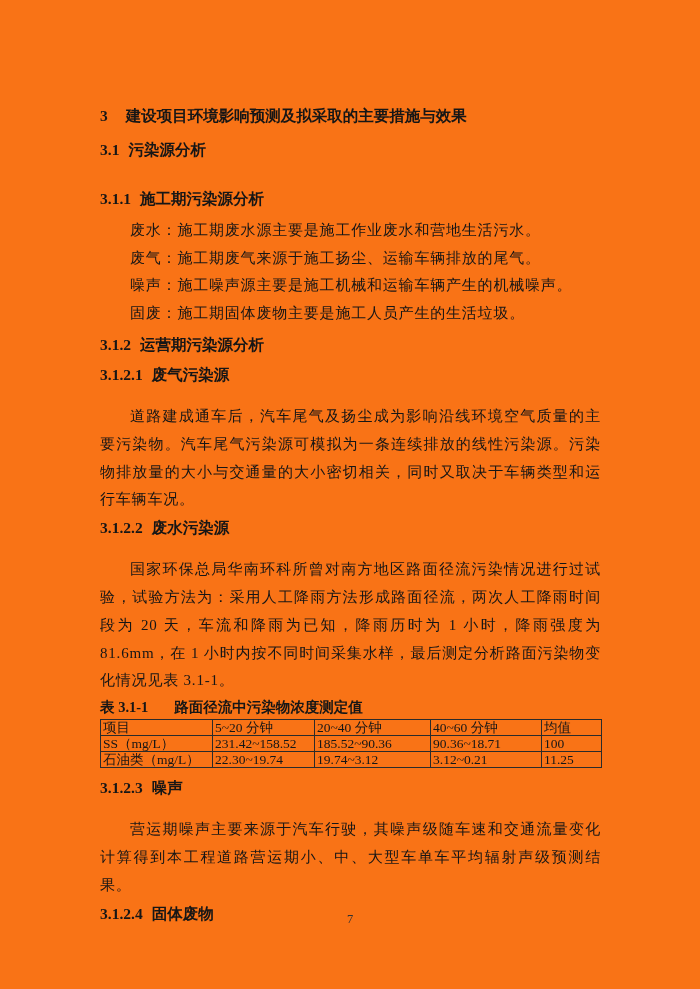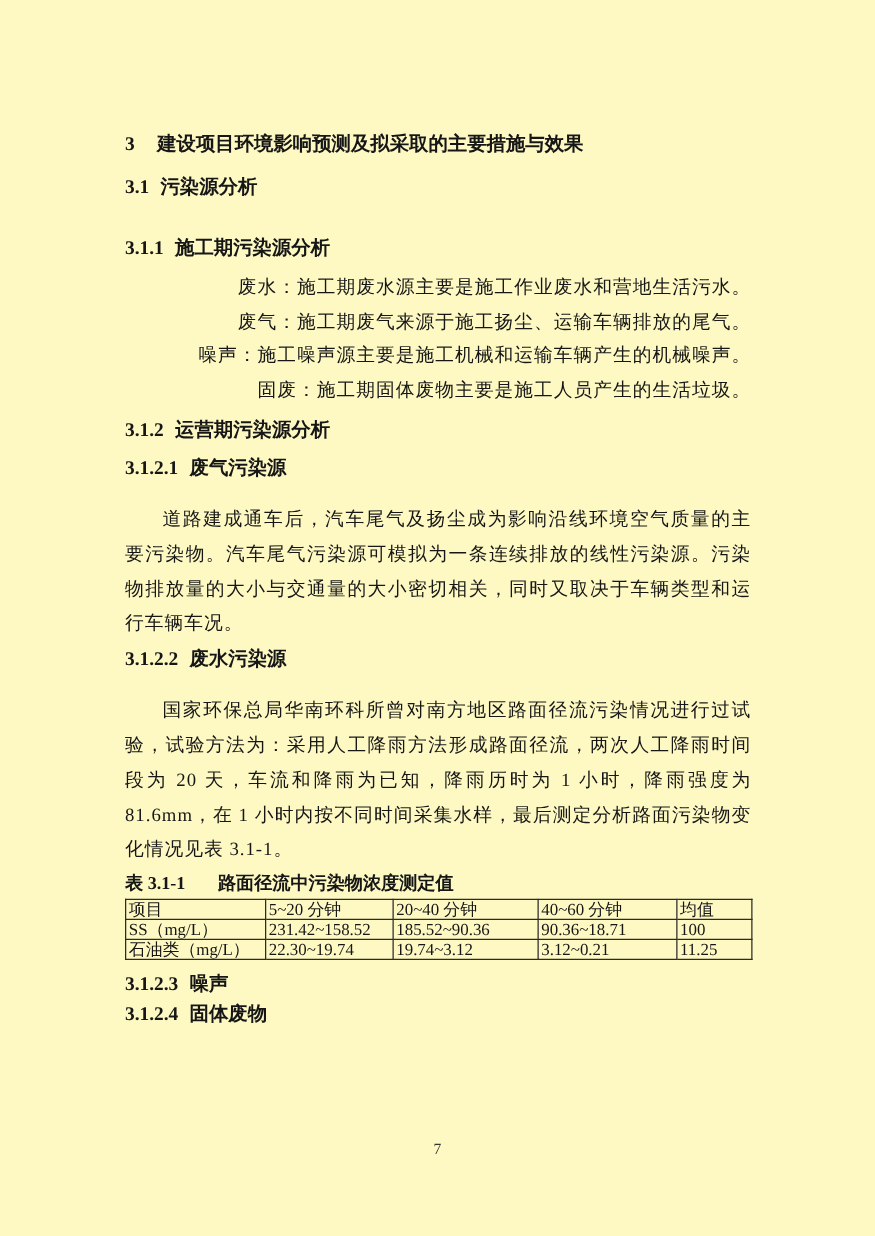--- a/index.html
+++ b/index.html
@@ -7,7 +7,7 @@
     position: relative;
     width: 700px;
     height: 989px;
-    background: #fef9c3;
+    background: #f97316;
     font-family: "Liberation Serif", "DejaVu Serif", serif;
     color: #161616;
     overflow: hidden;

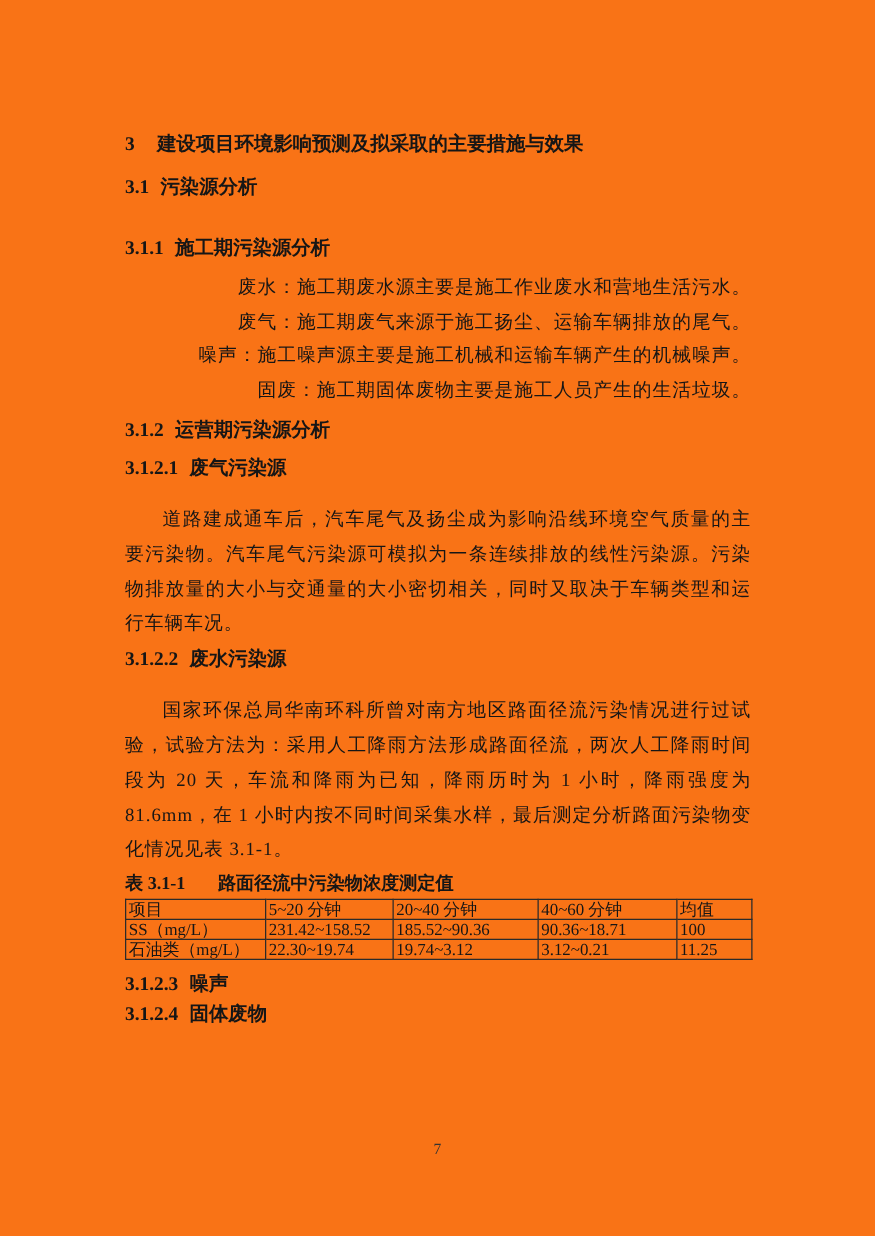--- a/index.html
+++ b/index.html
@@ -39,7 +39,6 @@
     margin: 0;
     text-indent: 2em;
     letter-spacing: 0.8px;
-    text-align: right;
   }
   .items { margin-bottom: 6px; }
   .para {

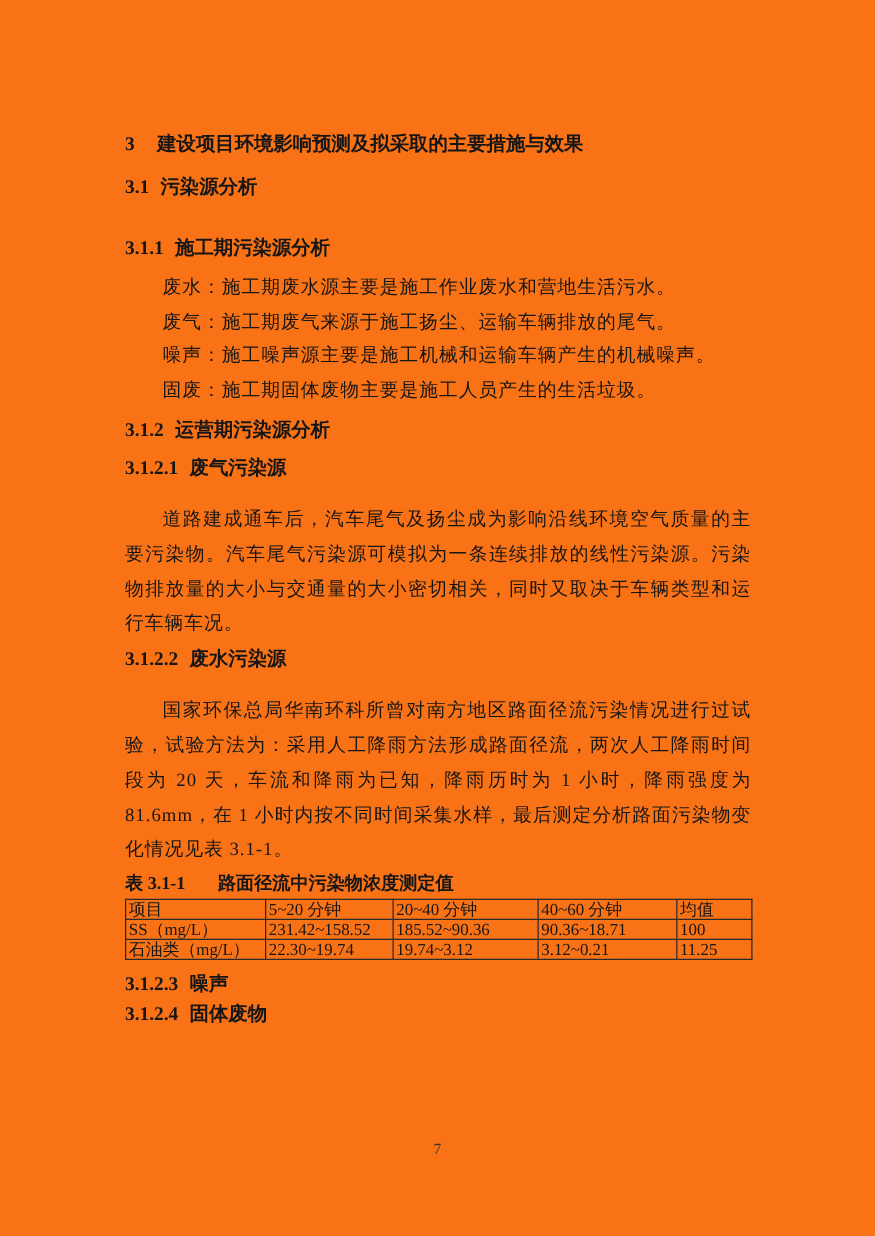--- a/index.html
+++ b/index.html
@@ -161,6 +161,7 @@
 
     <p class="h-l4 h-after-table"><span class="hnum">3.1.2.3</span><span>噪声</span></p>
 
+    <p class="para">营运期噪声主要来源于汽车行驶，其噪声级随车速和交通流量变化计算得到本工程道路营运期小、中、大型车单车平均辐射声级预测结果。</p>
 
     <p class="h-l4"><span class="hnum">3.1.2.4</span><span>固体废物</span></p>
 

